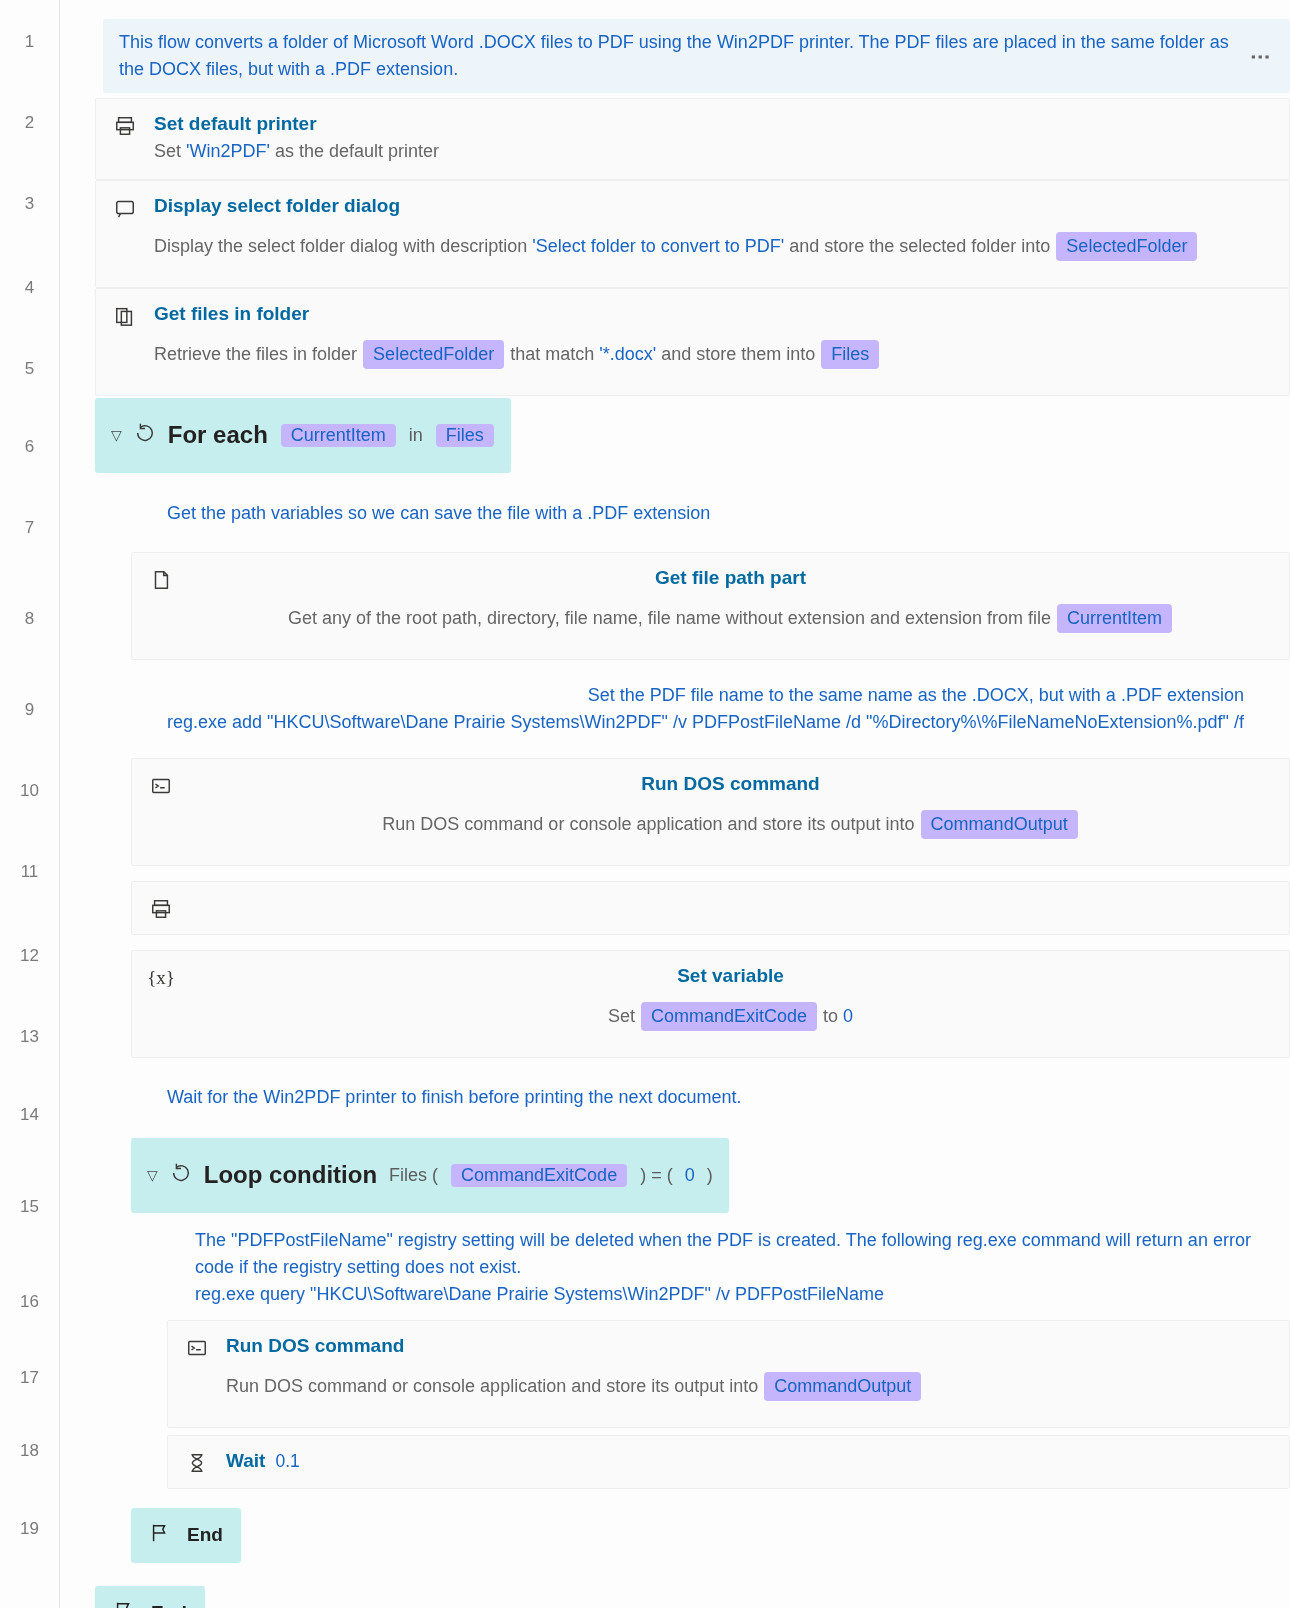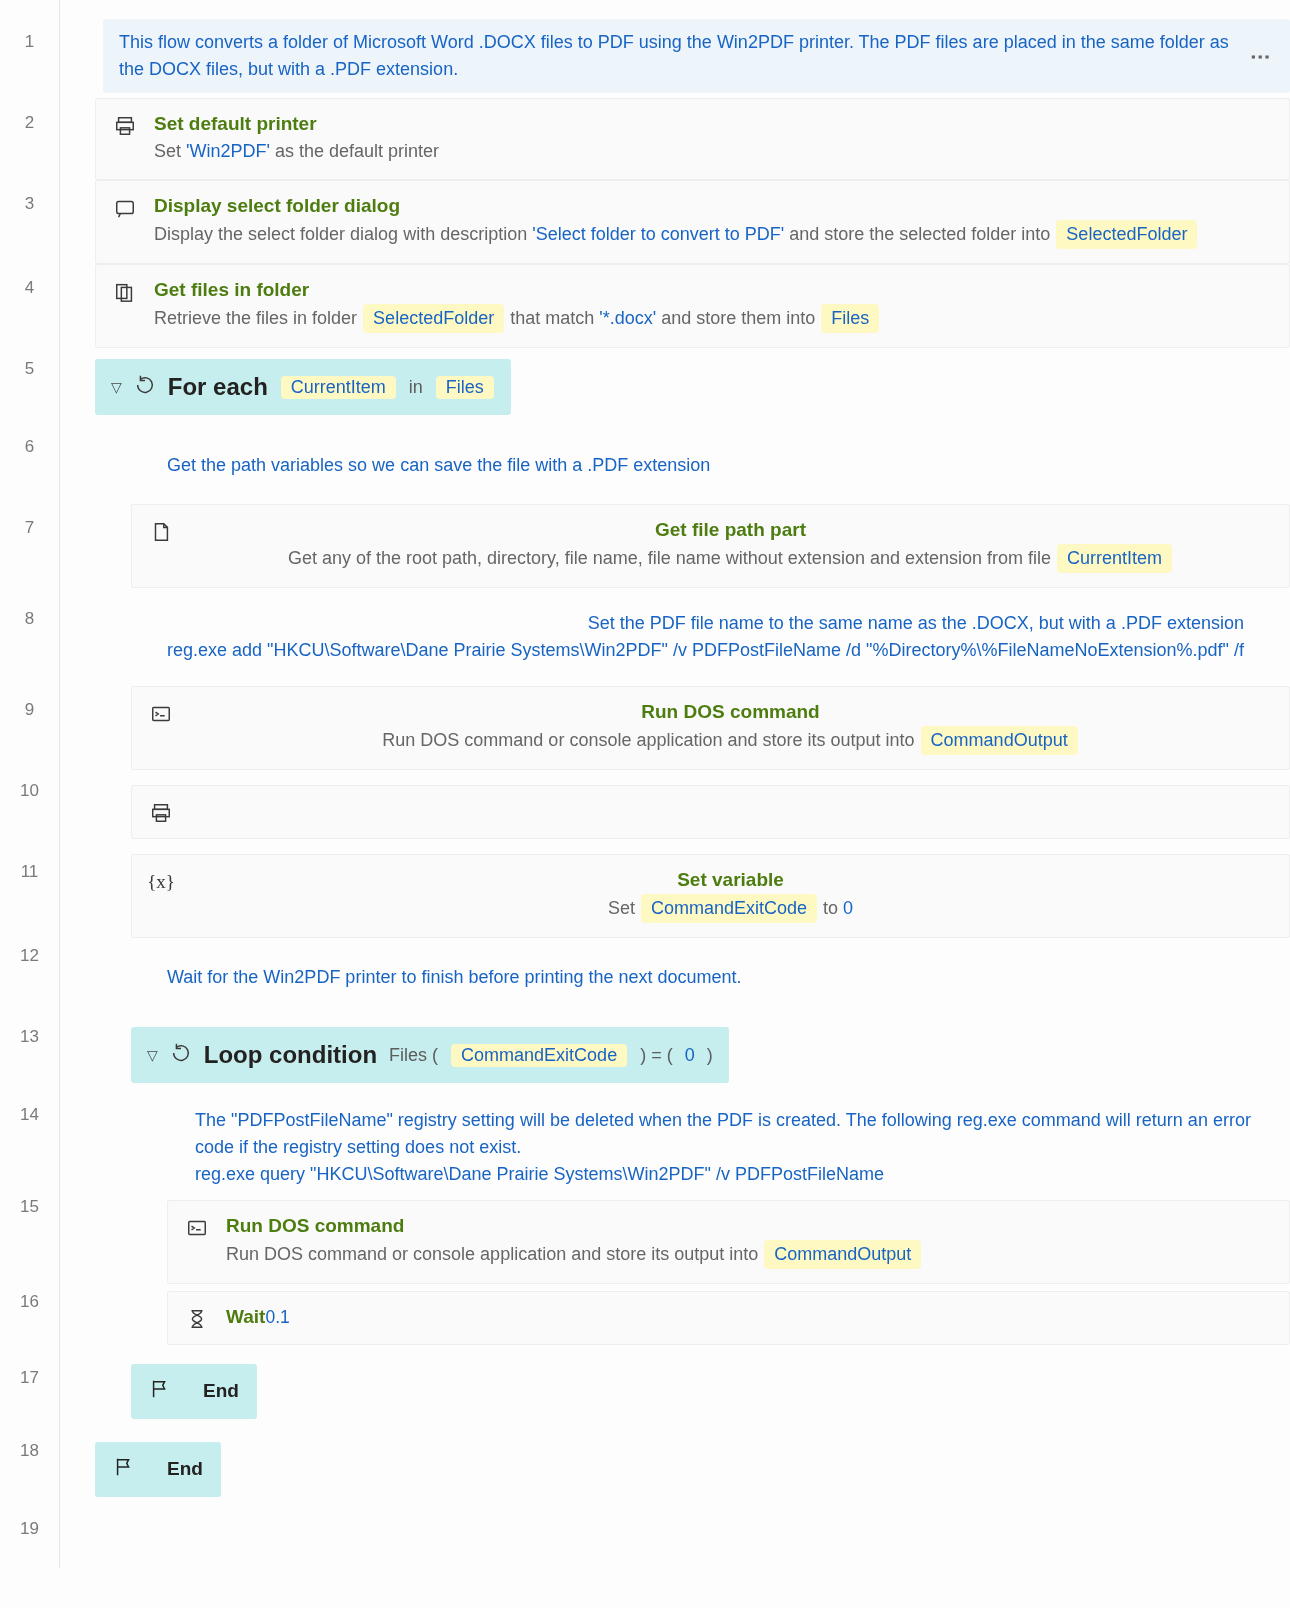--- a/index.html
+++ b/index.html
@@ -88,7 +88,7 @@
   .action-body { flex: 1; }
   .action-title {
     font-weight: 600;
-    color: #4d7c0f;
+    color: #0369a1;
     font-size: 19px;
     margin-bottom: 3px;
   }

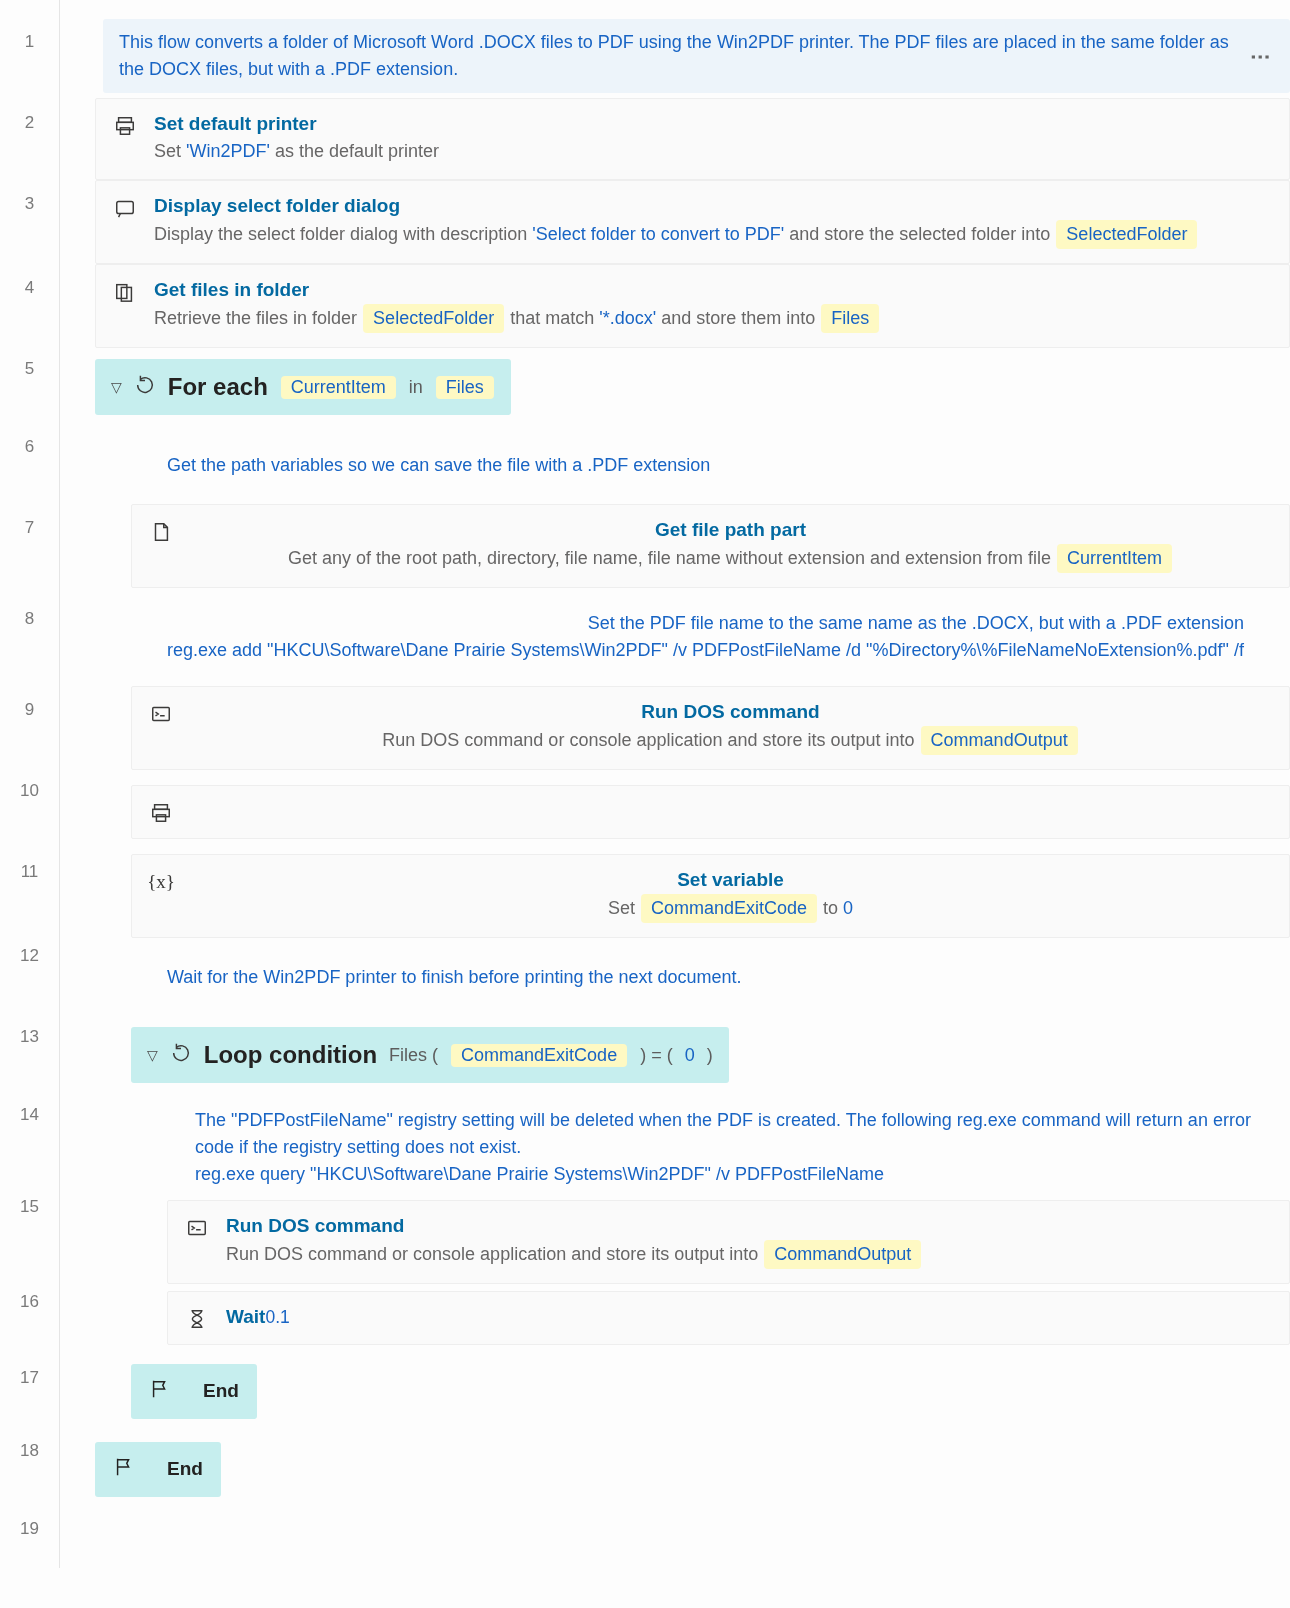--- a/index.html
+++ b/index.html
@@ -99,12 +99,12 @@
   }
   .quoted { color: #1864c4; }
   .chip {
-    background: #fef9c3;
+    background: #c4b5fd;
     color: #1864c4;
     padding: 1px 10px;
     border-radius: 4px;
     display: inline-block;
-    margin: 0 1px;
+    margin: 12px 1px;
   }
   .loop-header {
     background: #c6eeee;

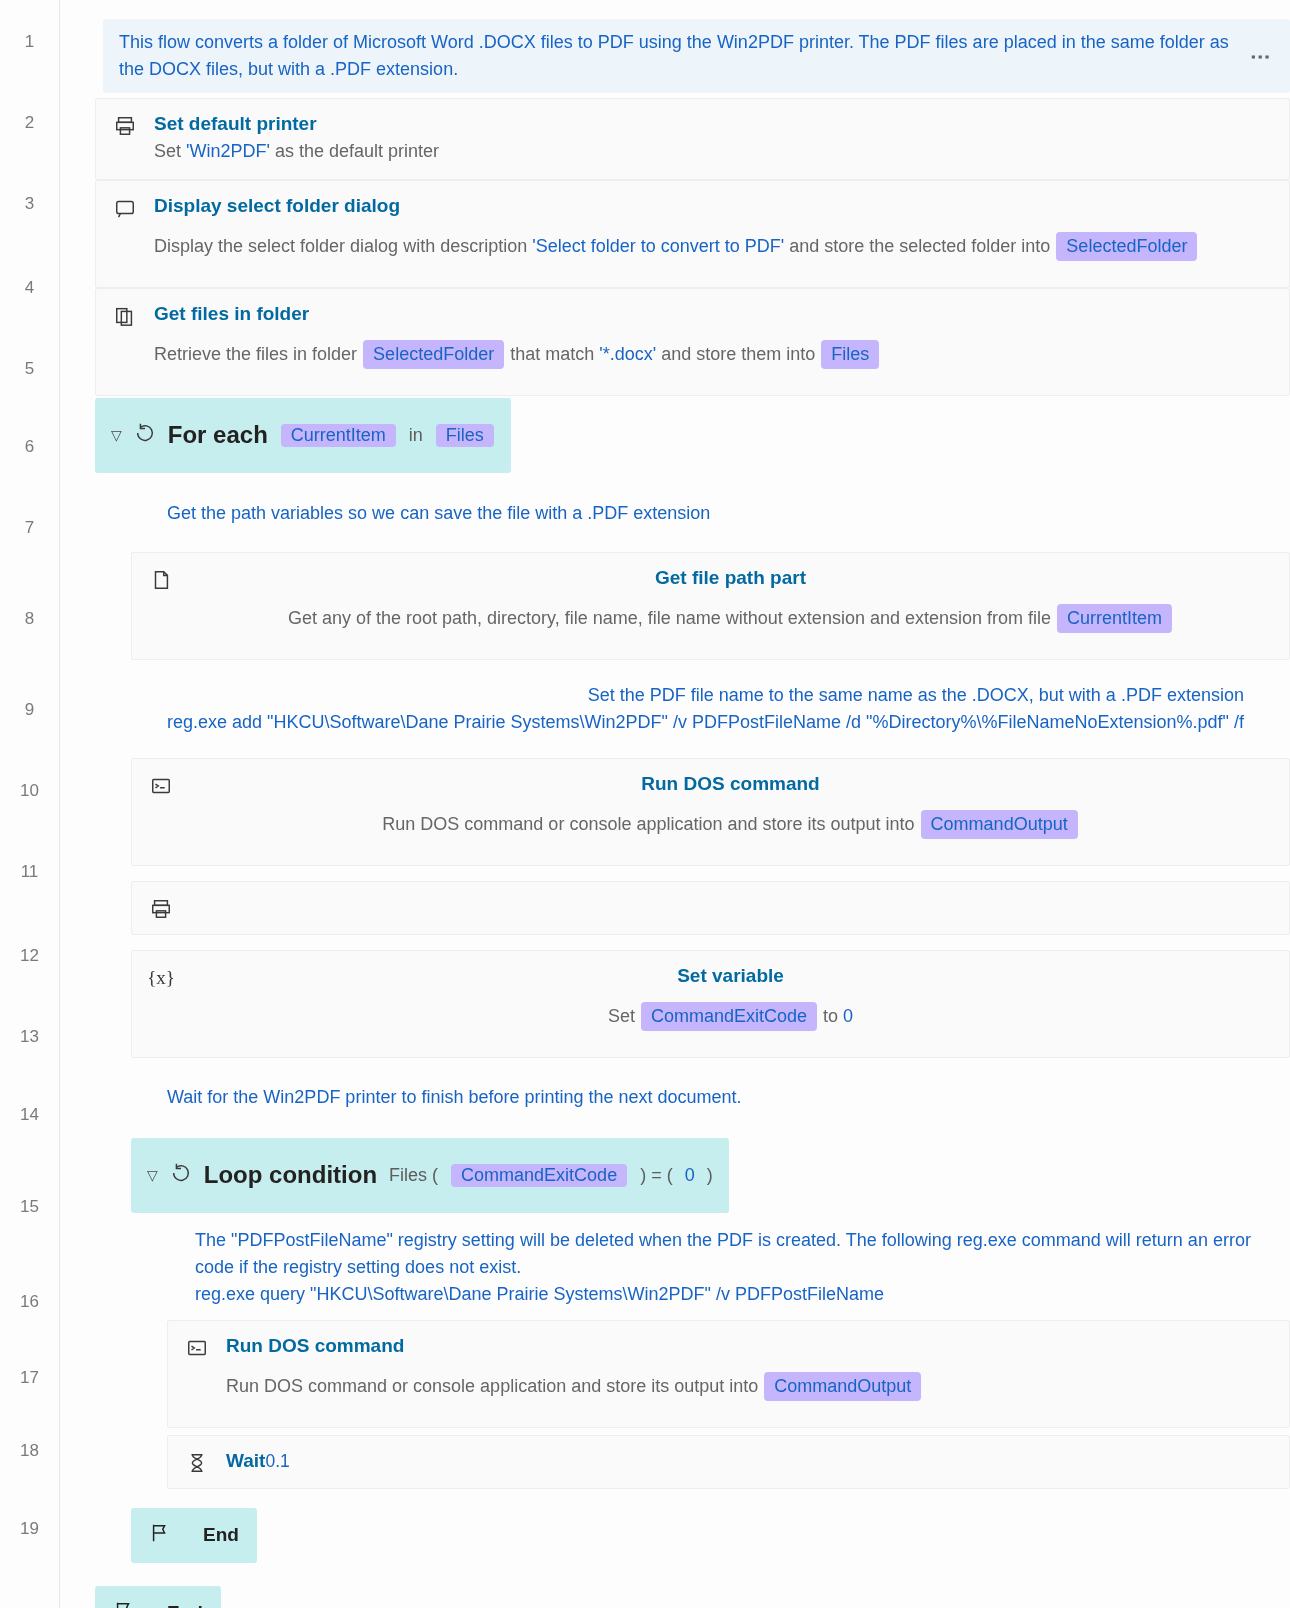--- a/index.html
+++ b/index.html
@@ -373,7 +373,7 @@
             <path d="M6 3h12M6 21h12M7 3c0 5 10 5 10 9s-10 4-10 9M17 3c0 5-10 5-10 9s10 4 10 9"></path>
           </svg>
       </span>
-      <div class="action-body" style="display:flex;align-items:center;">
+      <div class="action-body" style="display:flex;align-items:center;gap:10px">
         <span class="action-title" style="margin:0">Wait</span>
         <span class="quoted">0.1</span>
       </div>

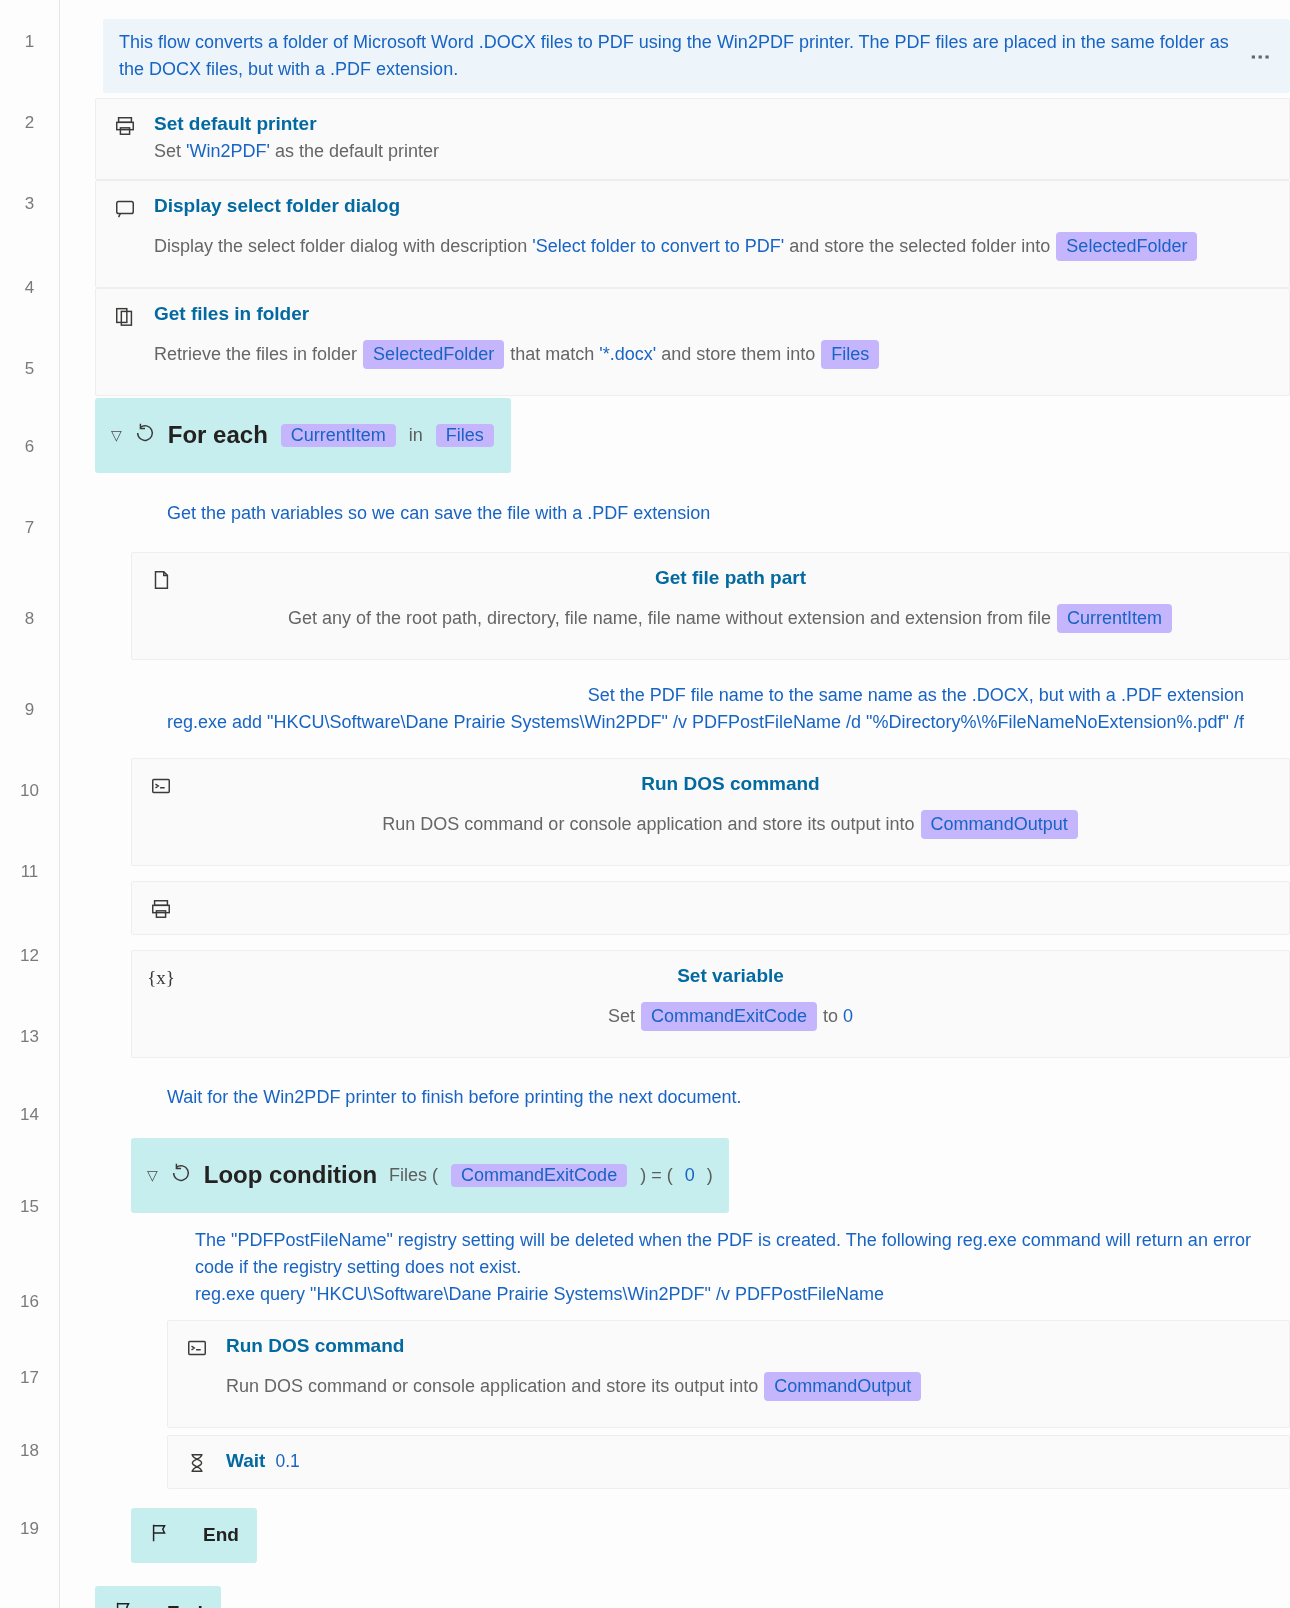--- a/index.html
+++ b/index.html
@@ -134,7 +134,7 @@
     padding: 14px 18px;
     display: inline-flex;
     align-items: center;
-    gap: 32px;
+    gap: 16px;
     border-radius: 3px;
     font-weight: 600;
     font-size: 19px;

